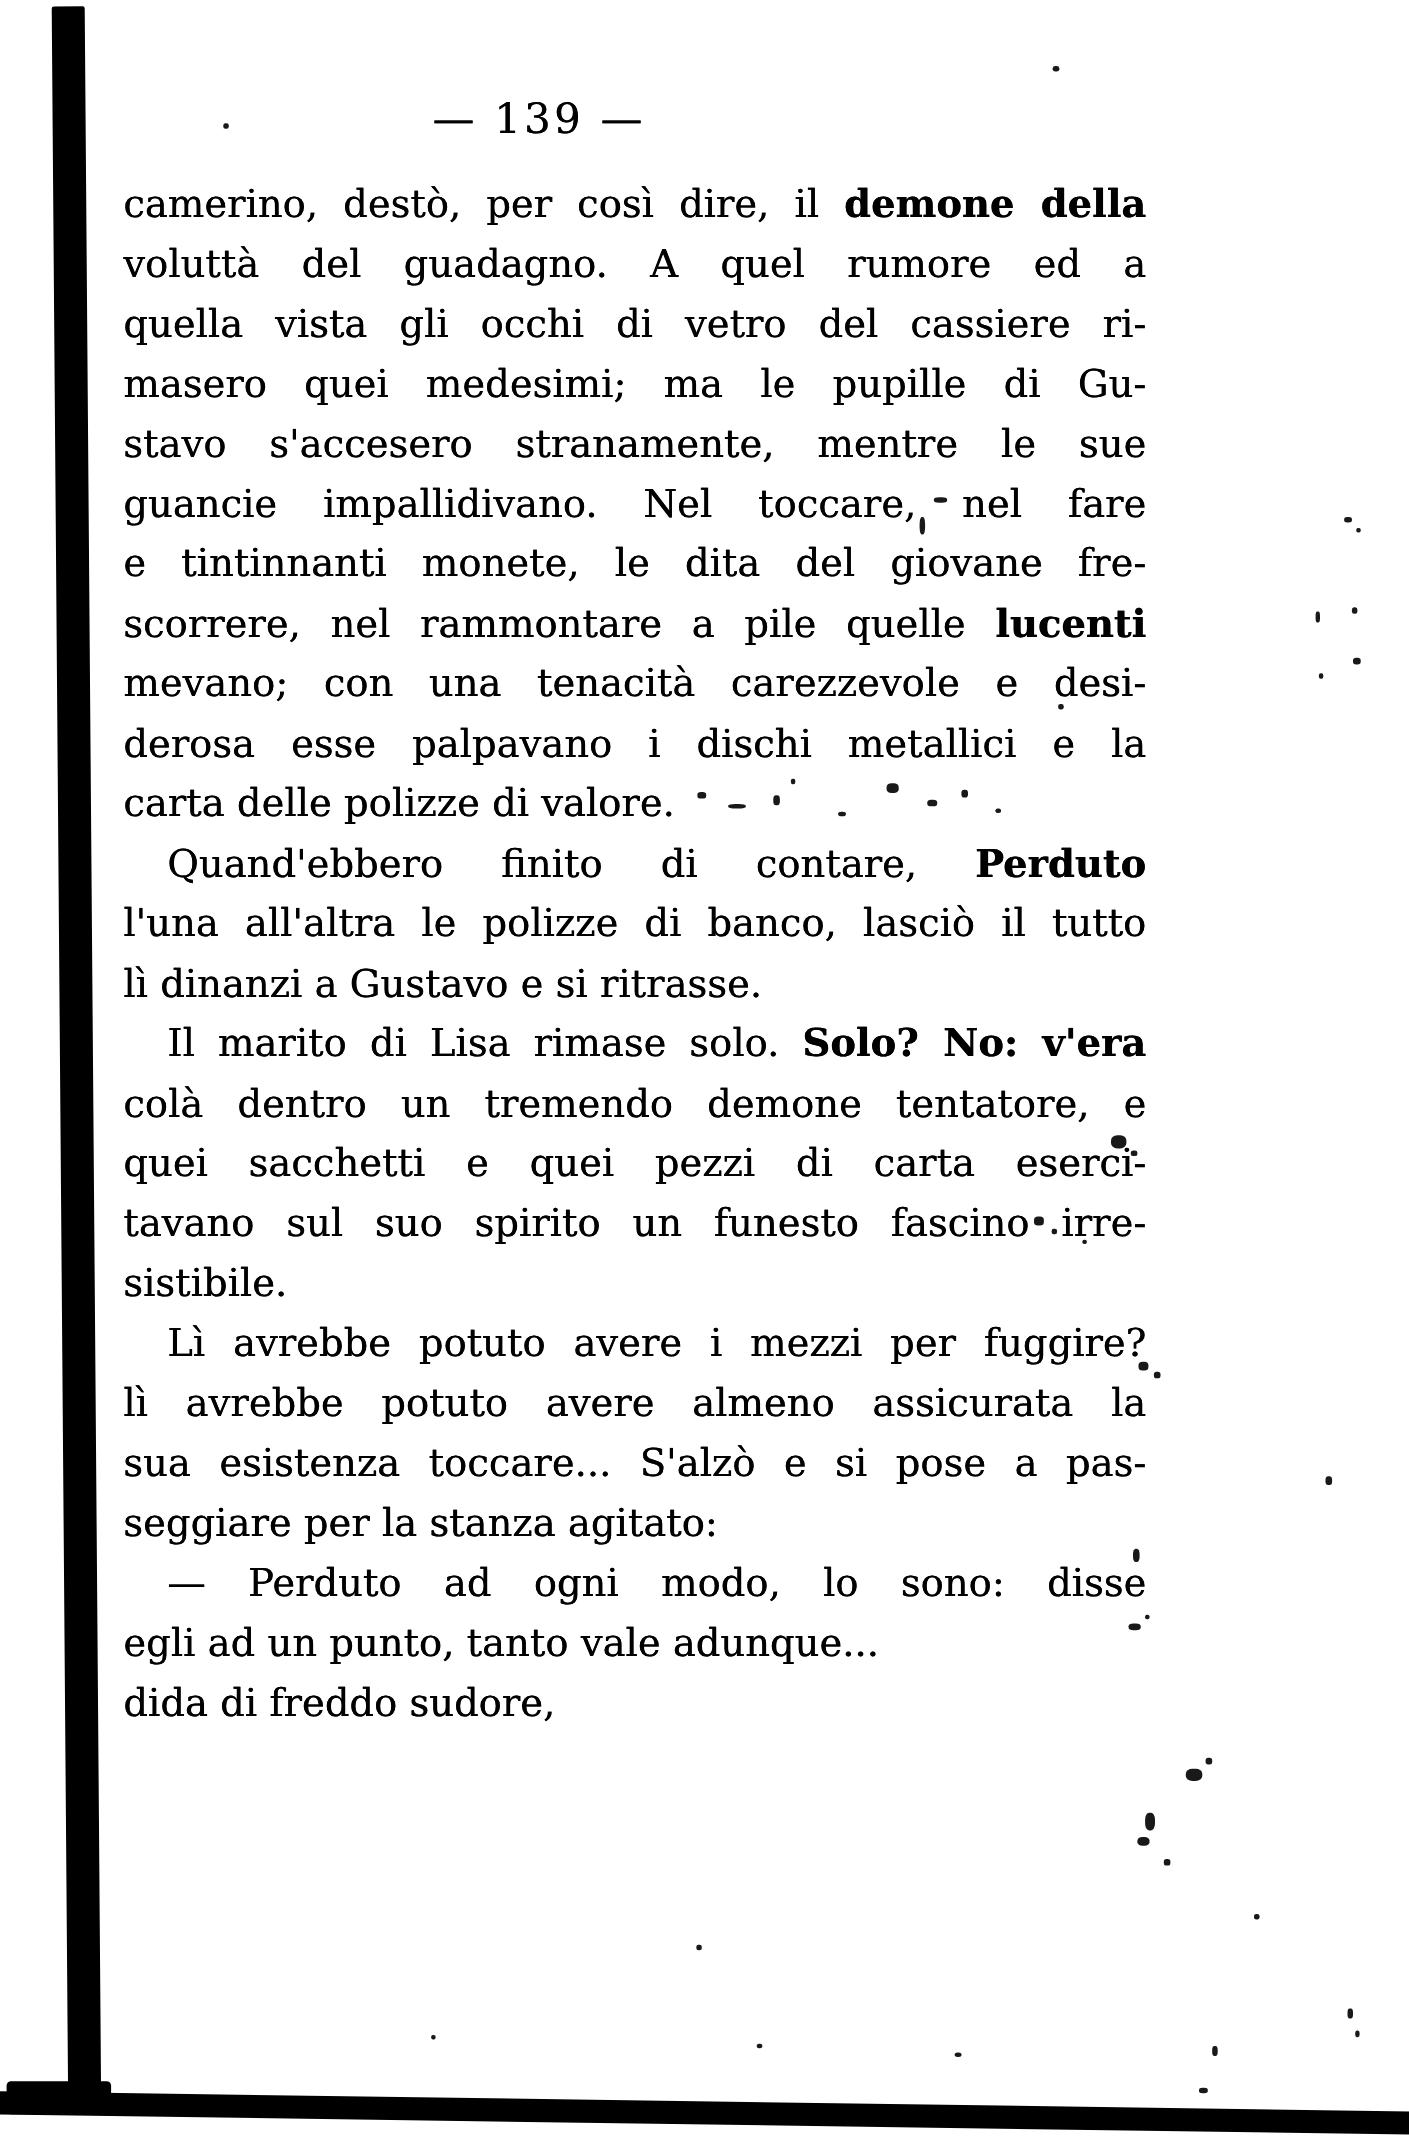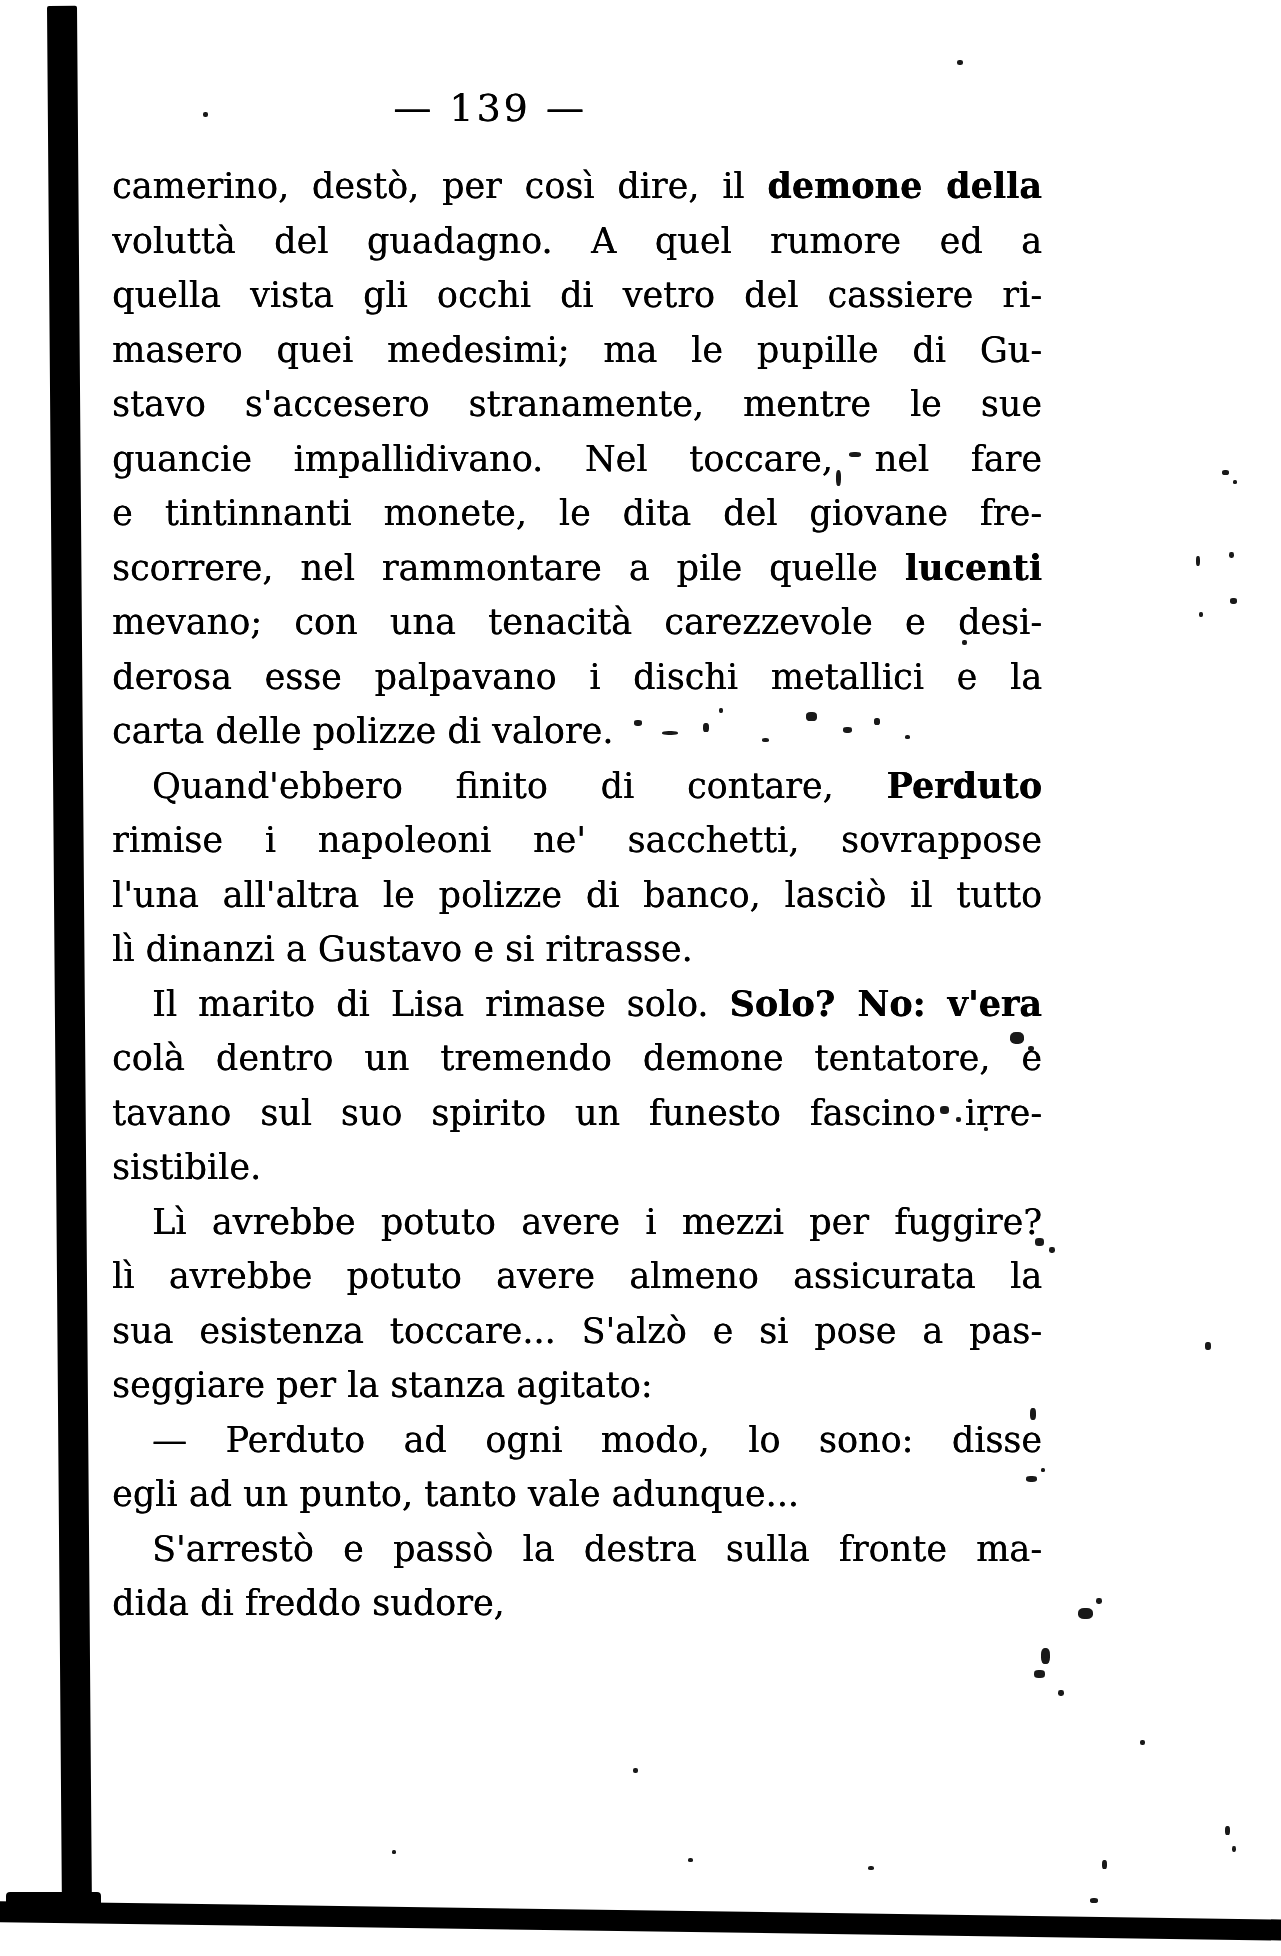--- a/index.html
+++ b/index.html
@@ -114,7 +114,6 @@
       <div class="line"><span class="seg">derosa esse palpavano i dischi metallici e la</span></div>
       <div class="line last"><span class="seg">carta delle polizze di valore.</span></div>
       <div class="line indent"><span class="seg">Quand'ebbero finito di contare, </span><span class="seg b">Perduto</span></div>
-      <div class="line"><span class="seg">rimise i napoleoni ne' sacchetti, sovrappose</span></div>
       <div class="line"><span class="seg">l'una all'altra le polizze di banco, lasciò il tutto</span></div>
       <div class="line last"><span class="seg">lì dinanzi a Gustavo e si ritrasse.</span></div>
       <div class="line indent"><span class="seg">Il marito di Lisa rimase solo. </span><span class="seg b">Solo? No: v'era</span></div>

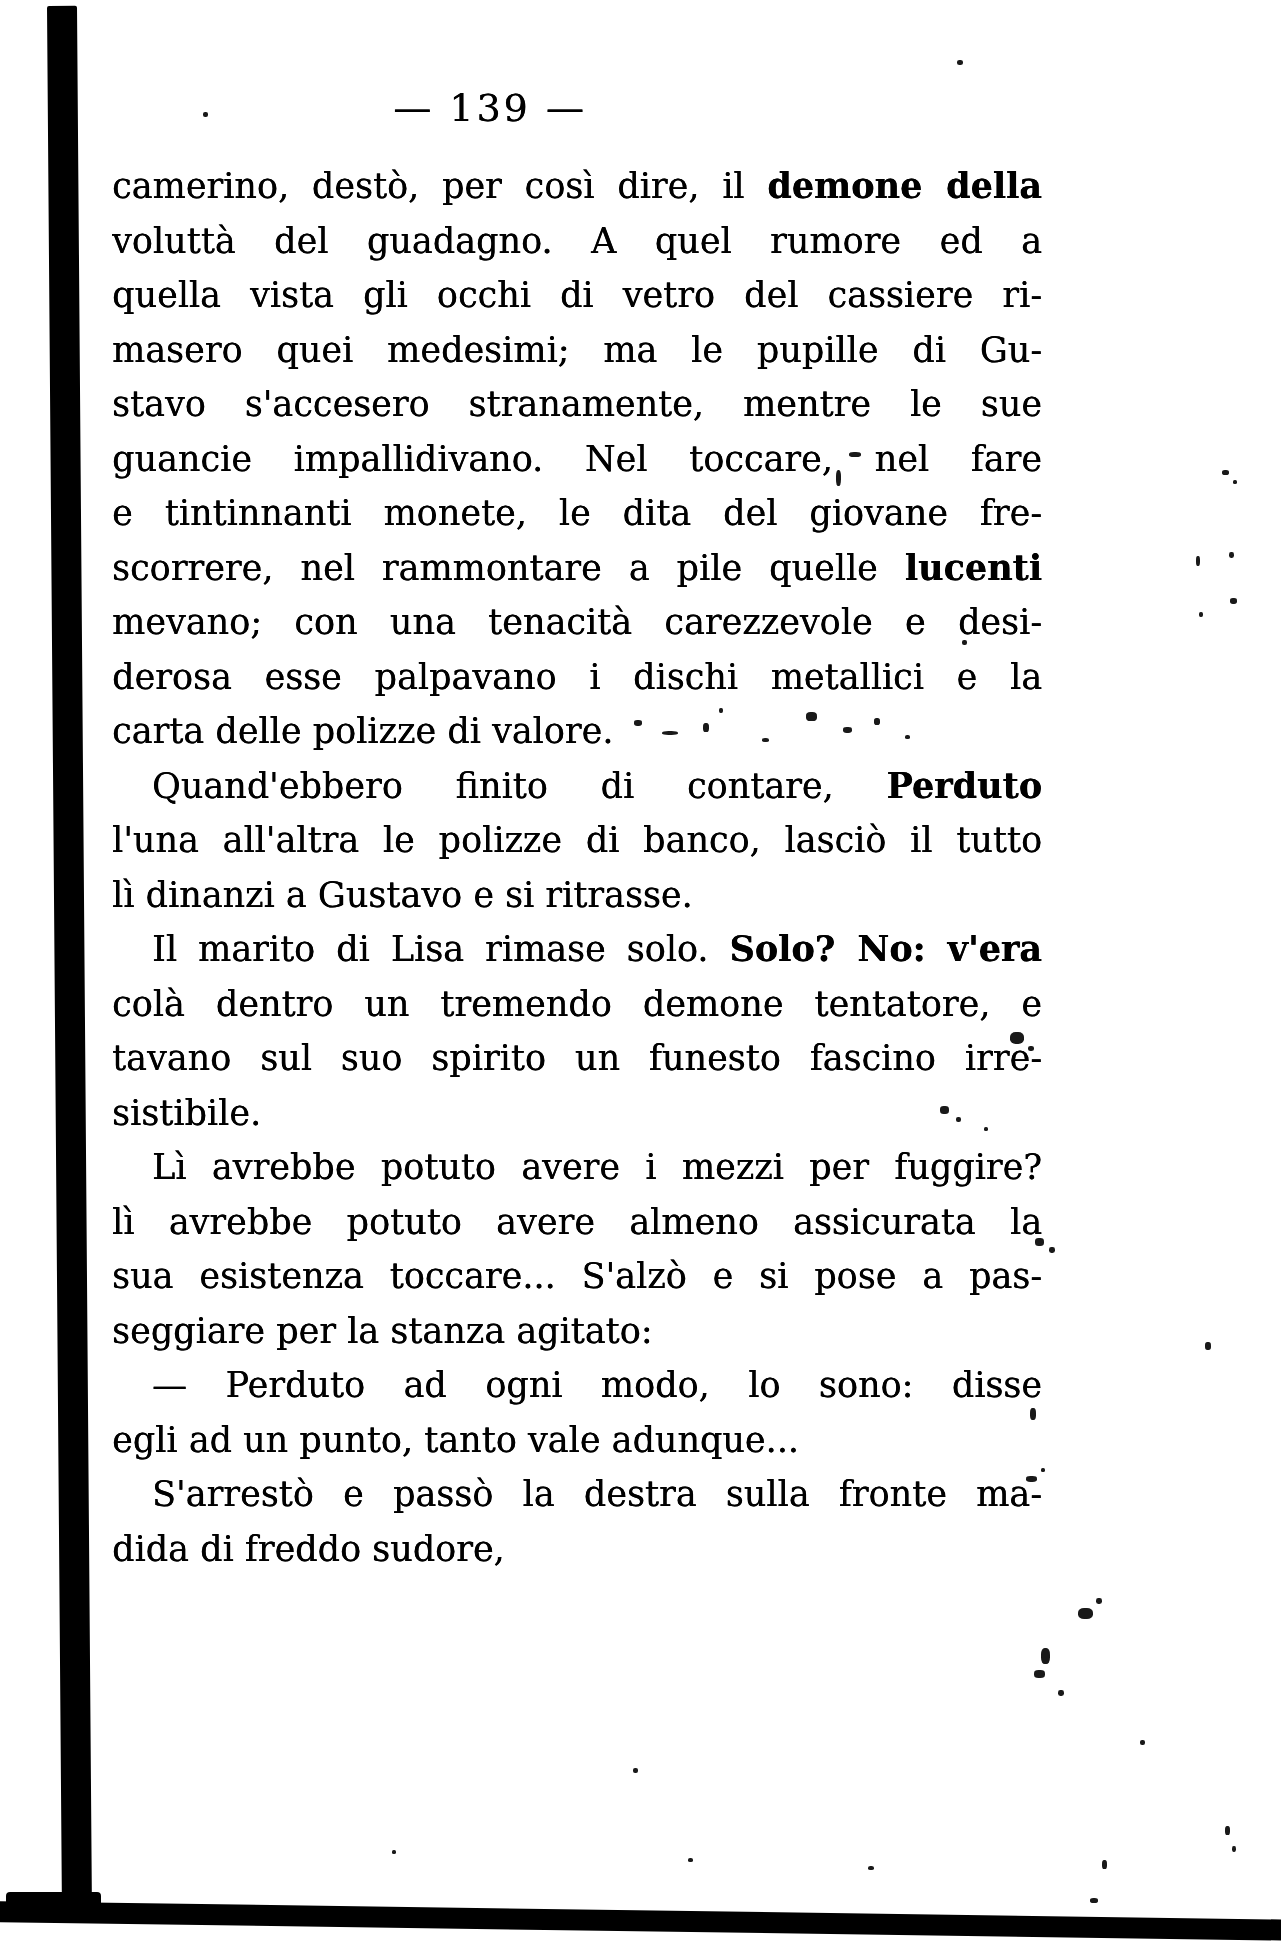--- a/index.html
+++ b/index.html
@@ -118,6 +118,7 @@
       <div class="line last"><span class="seg">lì dinanzi a Gustavo e si ritrasse.</span></div>
       <div class="line indent"><span class="seg">Il marito di Lisa rimase solo. </span><span class="seg b">Solo? No: v'era</span></div>
       <div class="line"><span class="seg">colà dentro un tremendo demone tentatore, e</span></div>
+      <div class="line"><span class="seg">quei sacchetti e quei pezzi di carta eserci-</span></div>
       <div class="line"><span class="seg">tavano sul suo spirito un funesto fascino irre-</span></div>
       <div class="line last"><span class="seg">sistibile.</span></div>
       <div class="line indent"><span class="seg">Lì avrebbe potuto avere i mezzi per fuggire?</span></div>

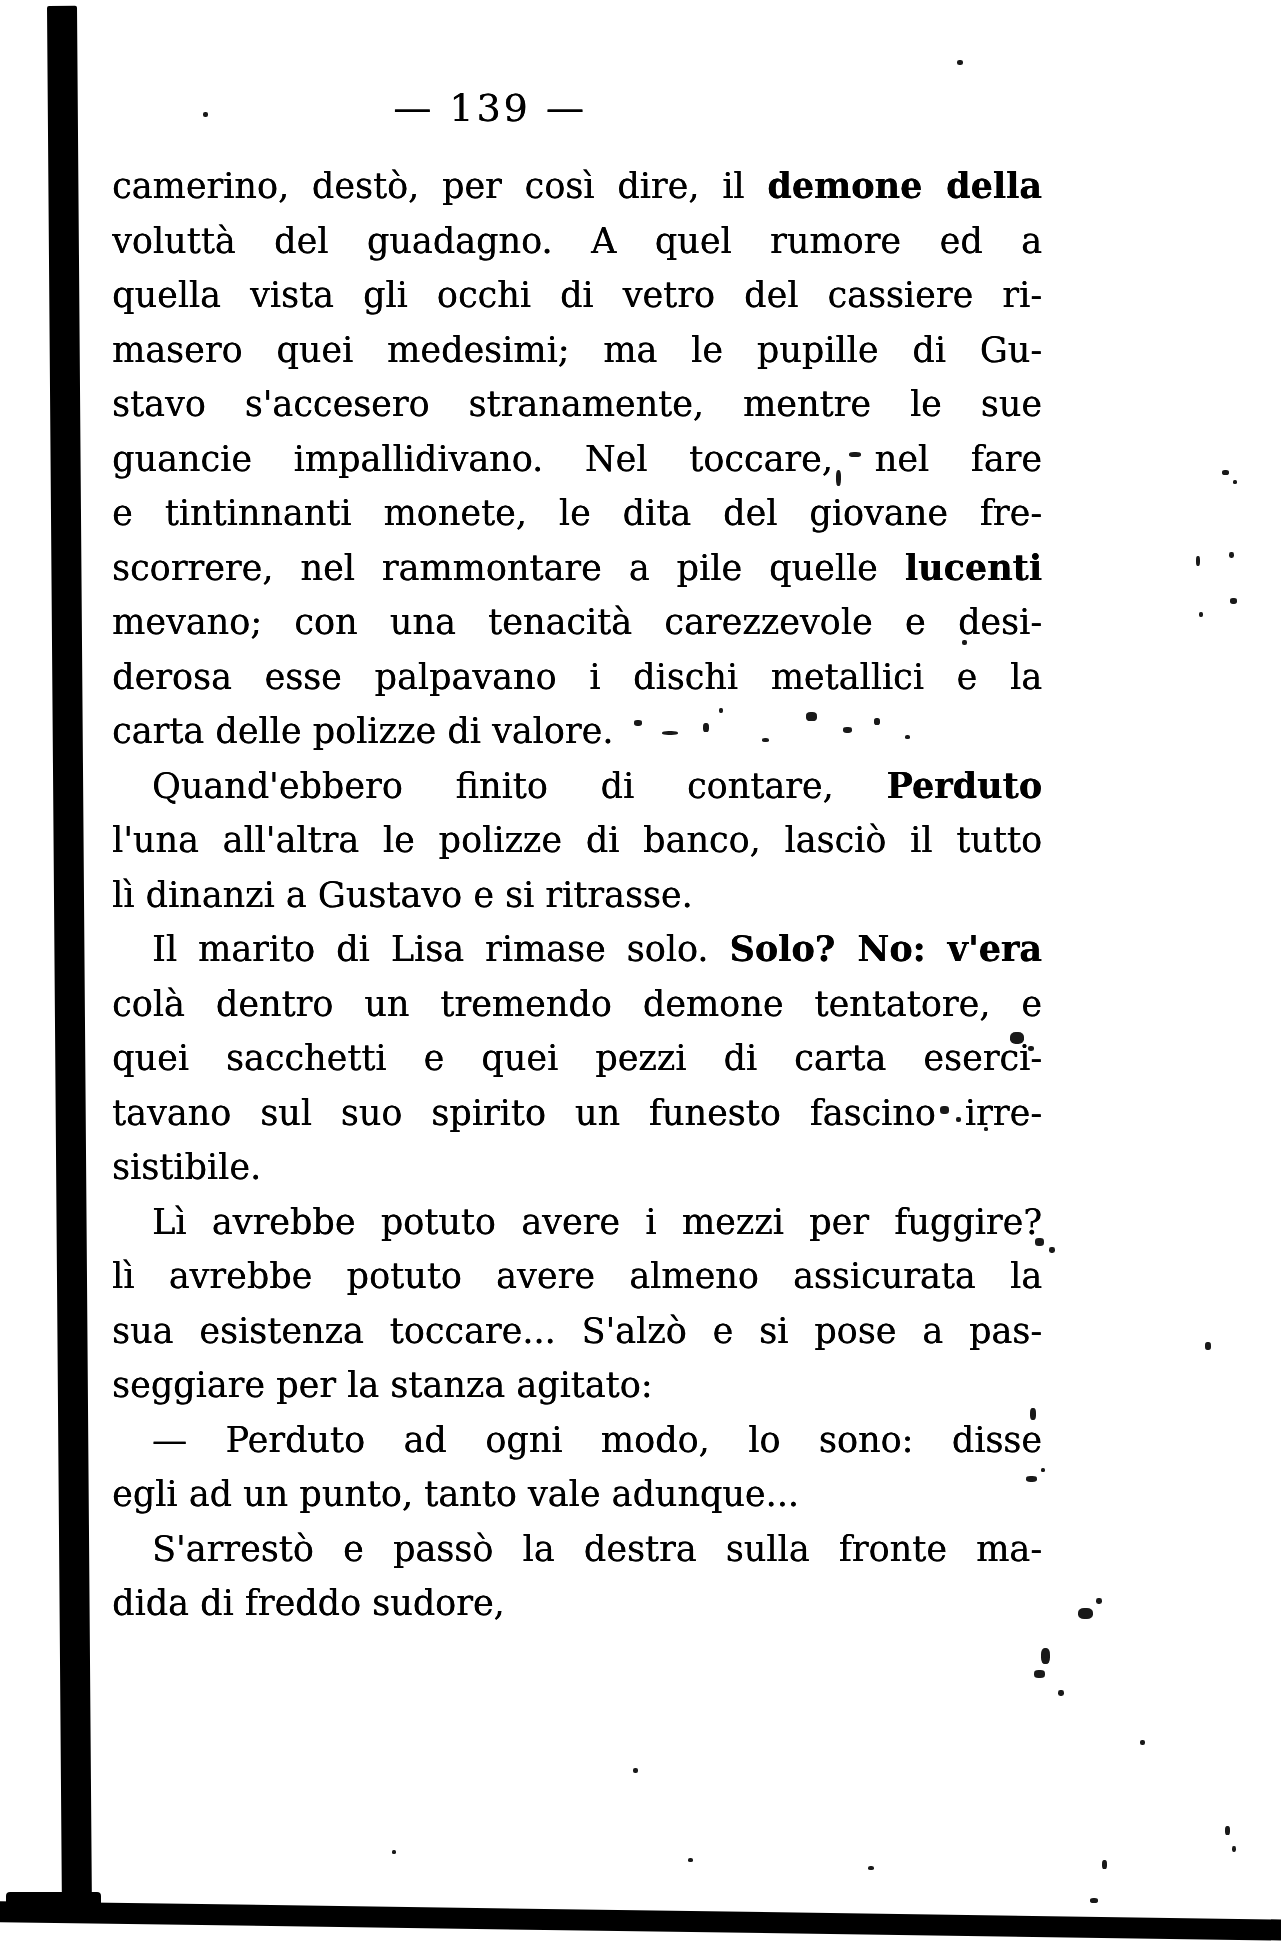--- a/index.html
+++ b/index.html
@@ -127,7 +127,6 @@
       <div class="line last"><span class="seg">seggiare per la stanza agitato:</span></div>
       <div class="line indent"><span class="seg">— Perduto ad ogni modo, lo sono: disse</span></div>
       <div class="line last"><span class="seg">egli ad un punto, tanto vale adunque...</span></div>
-      <div class="line indent"><span class="seg">S'arrestò e passò la destra sulla fronte ma-</span></div>
       <div class="line last"><span class="seg">dida di freddo sudore,</span></div>
     </div>
 

